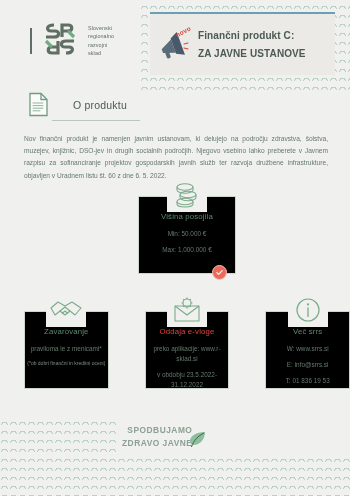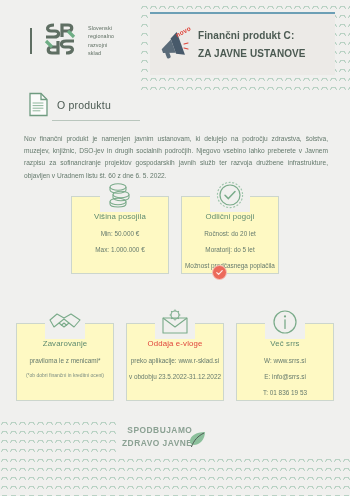--- a/index.html
+++ b/index.html
@@ -116,7 +116,7 @@
   .about-head {
     display: flex;
     align-items: center;
-    gap: 8px;
+    gap: 24px;
     padding-left: 28px;
   }
 

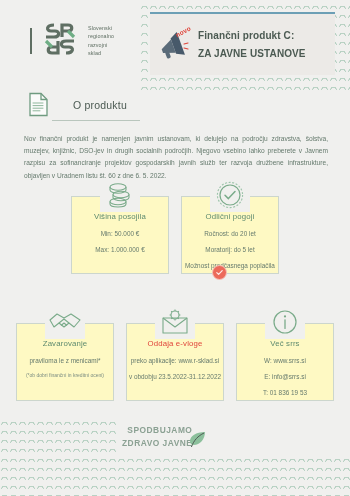--- a/index.html
+++ b/index.html
@@ -159,9 +159,10 @@
     width: 98px;
     height: 78px;
     border: 1px solid #ccd6cd;
-    background: #fef9c3;
+    background: #000000;
     padding-top: 15px;
     text-align: center;
+    margin-left: 24px;
   }
 
   .card-icon {

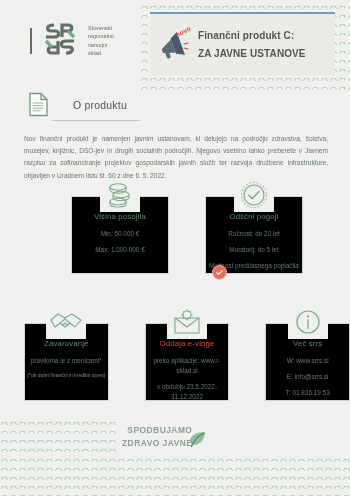--- a/index.html
+++ b/index.html
@@ -340,19 +340,6 @@
   </div>
 
 
-  <div class="card">
-    <div class="card-icon">
-      <svg width="28" height="28" viewBox="0 0 28 28">
-        <circle cx="14" cy="14" r="10" fill="none" stroke="#7aab8a" stroke-width="1.2"></circle>
-        <circle cx="14" cy="14" r="12.6" fill="none" stroke="#9dc4aa" stroke-width="1.1" stroke-dasharray="2 1.6"></circle>
-        <path d="M9 14.2 L12.4 17.6 L19 10.6" fill="none" stroke="#7aab8a" stroke-width="1.5" stroke-linecap="round" stroke-linejoin="round"></path>
-      </svg>
-    </div>
-    <div class="card-title">Odlični pogoji</div>
-    <div class="card-line">Ročnost: do 20 let</div>
-    <div class="card-line">Moratorij: do 5 let</div>
-    <div class="card-line">Možnost predčasnega poplačila</div>
-  </div>
 </div>
 
 <div class="check-badge">

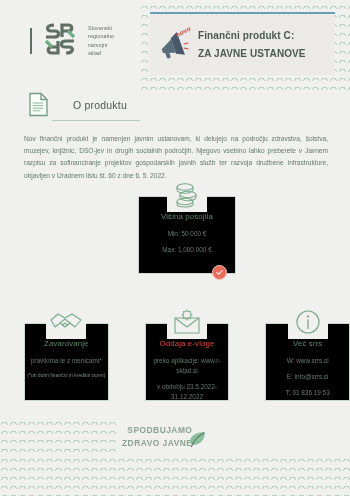--- a/index.html
+++ b/index.html
@@ -152,7 +152,7 @@
   }
 
   .row1 { top: 196px; }
-  .row2 { top: 323px; }
+  .row2 { top: 311px; }
 
   .card {
     position: relative;

